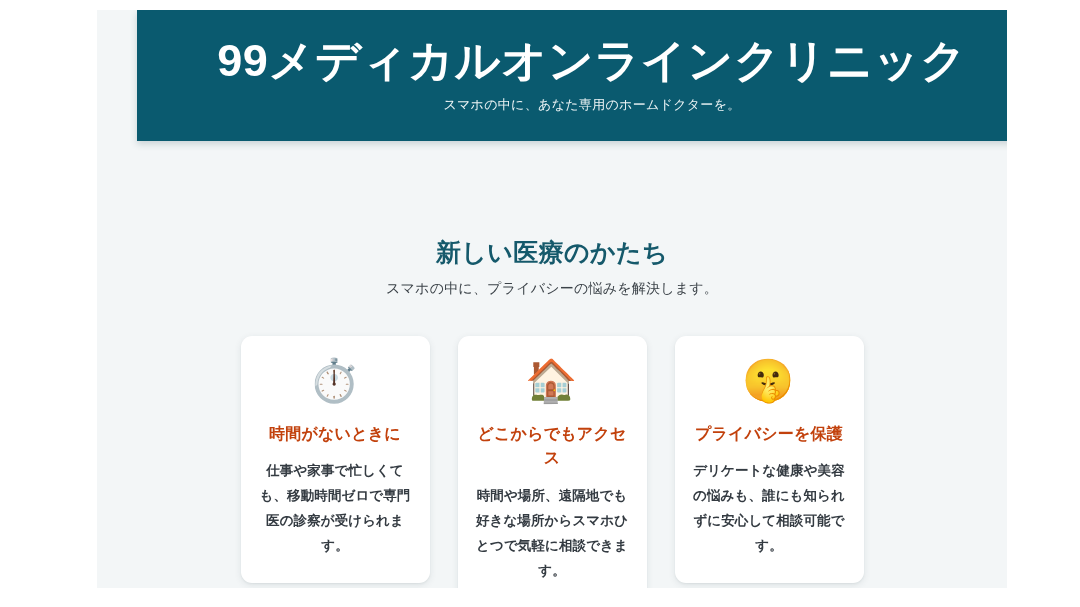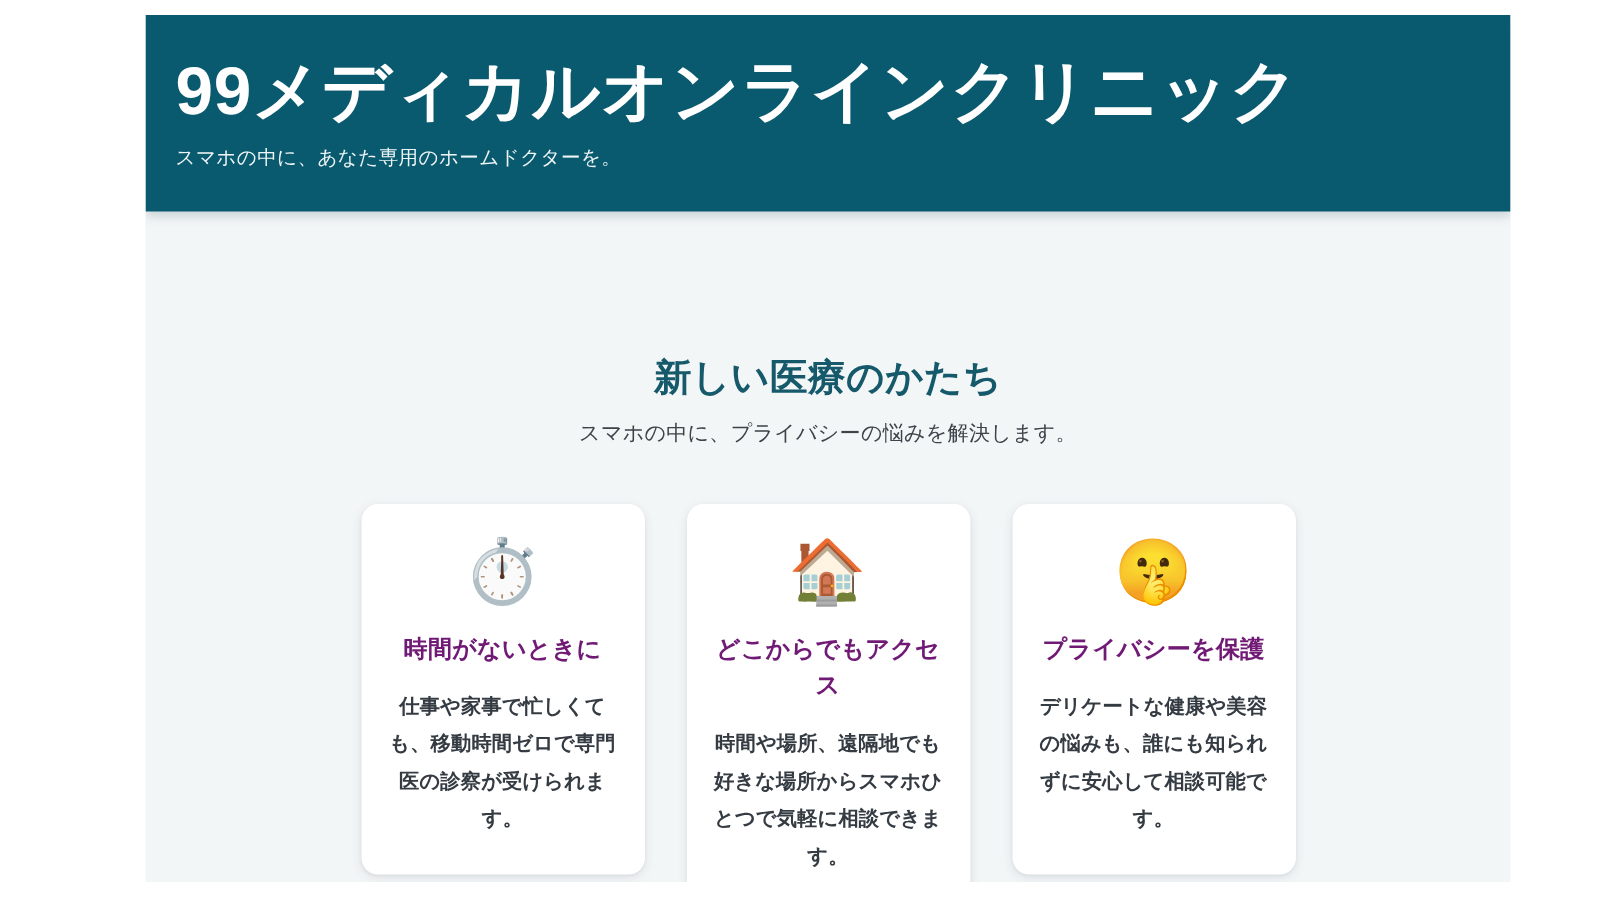--- a/index.html
+++ b/index.html
@@ -40,9 +40,11 @@
     height: 131px;
     box-sizing: border-box;
     padding: 26px 20px 0 20px;
+    text-align: center;
     box-shadow: 0 3px 7px rgba(10, 50, 62, 0.18);
     position: relative;
     z-index: 5;
+    margin-left: 40px;
   }
   .hero-title {
     color: #ffffff;

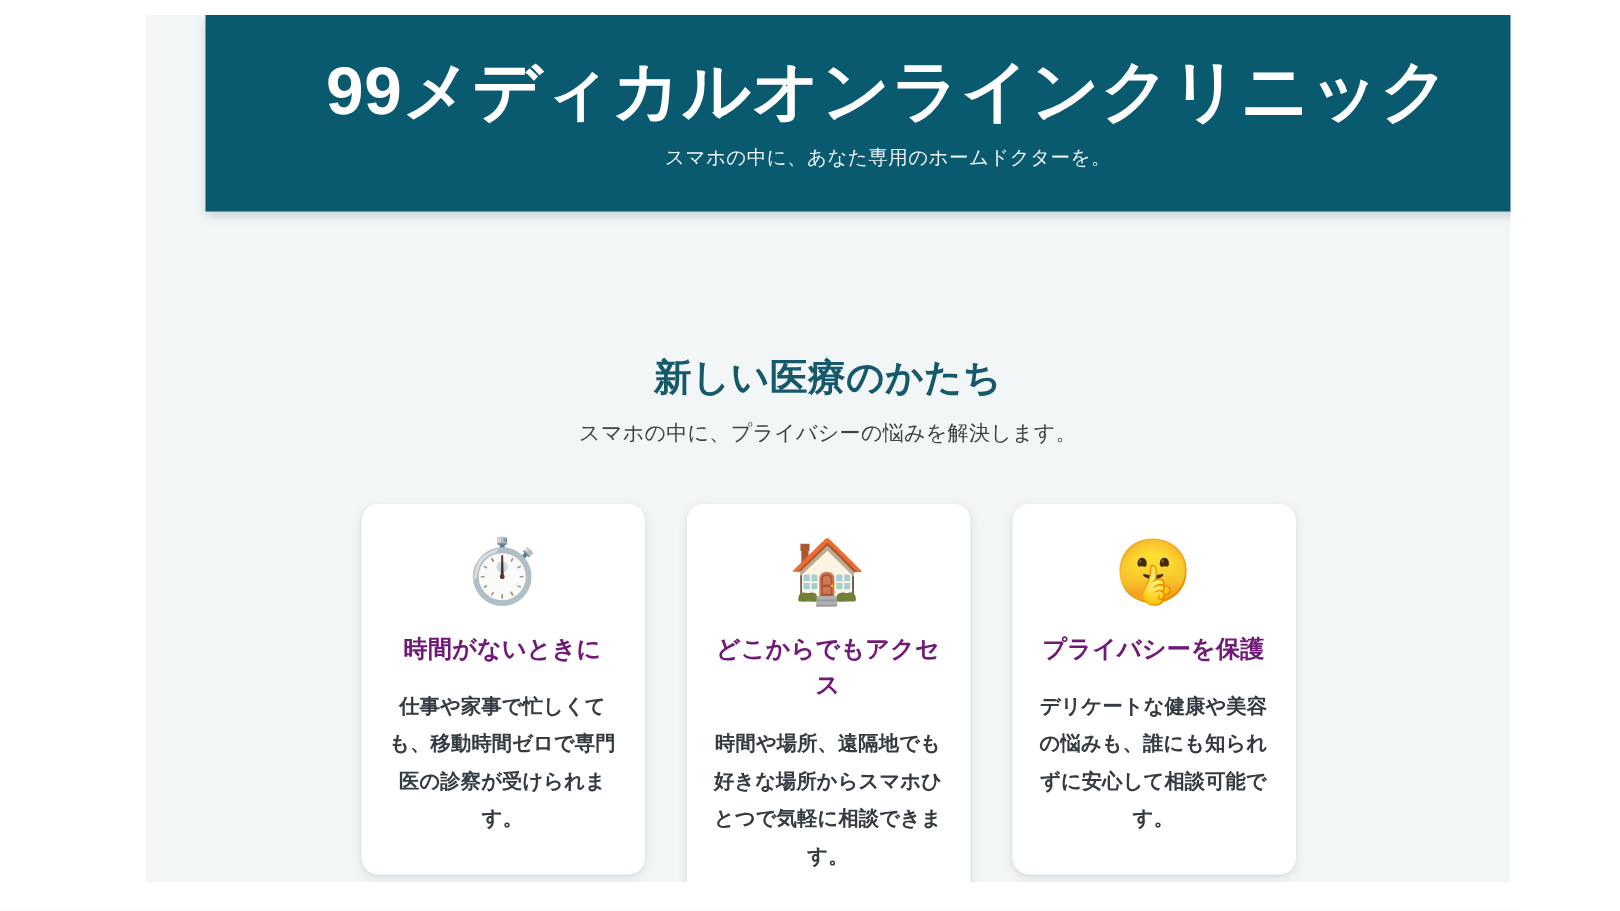--- a/index.html
+++ b/index.html
@@ -110,7 +110,7 @@
     font-family: "DejaVu Sans", sans-serif;
   }
   .card-title {
-    color: #701a75;
+    color: #c2410c;
     font-size: 16px;
     font-weight: bold;
     line-height: 1.55;

